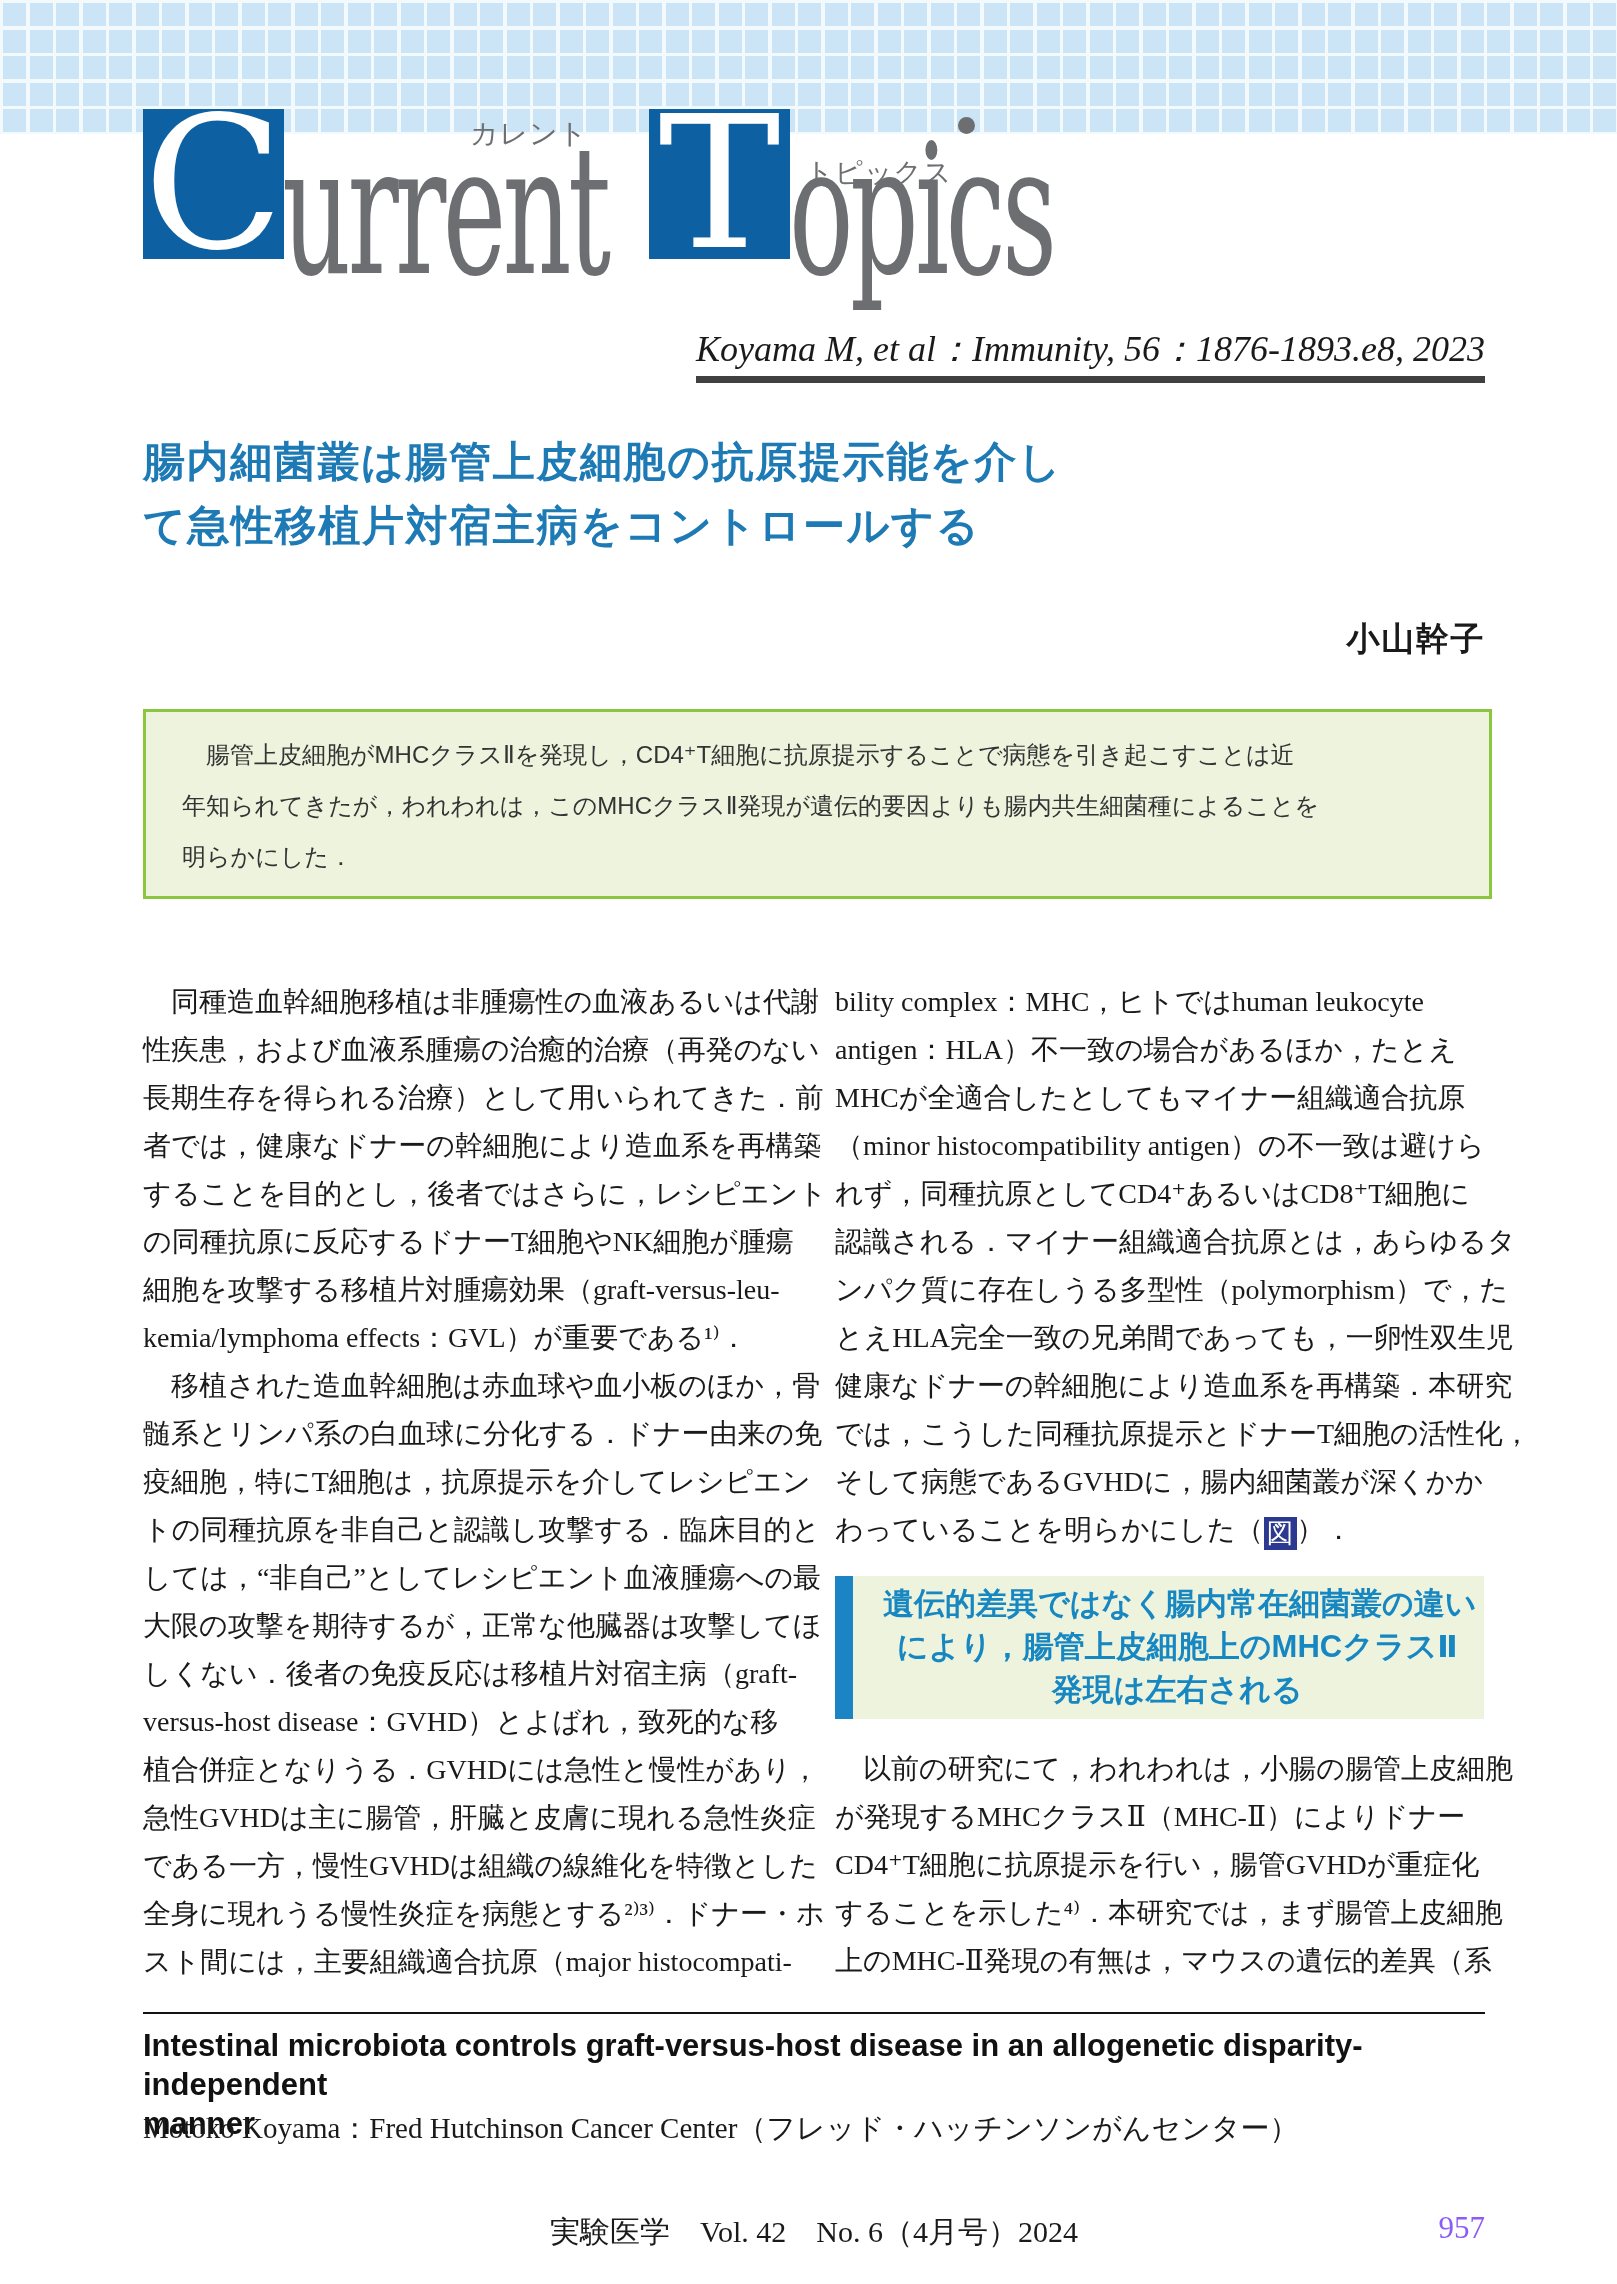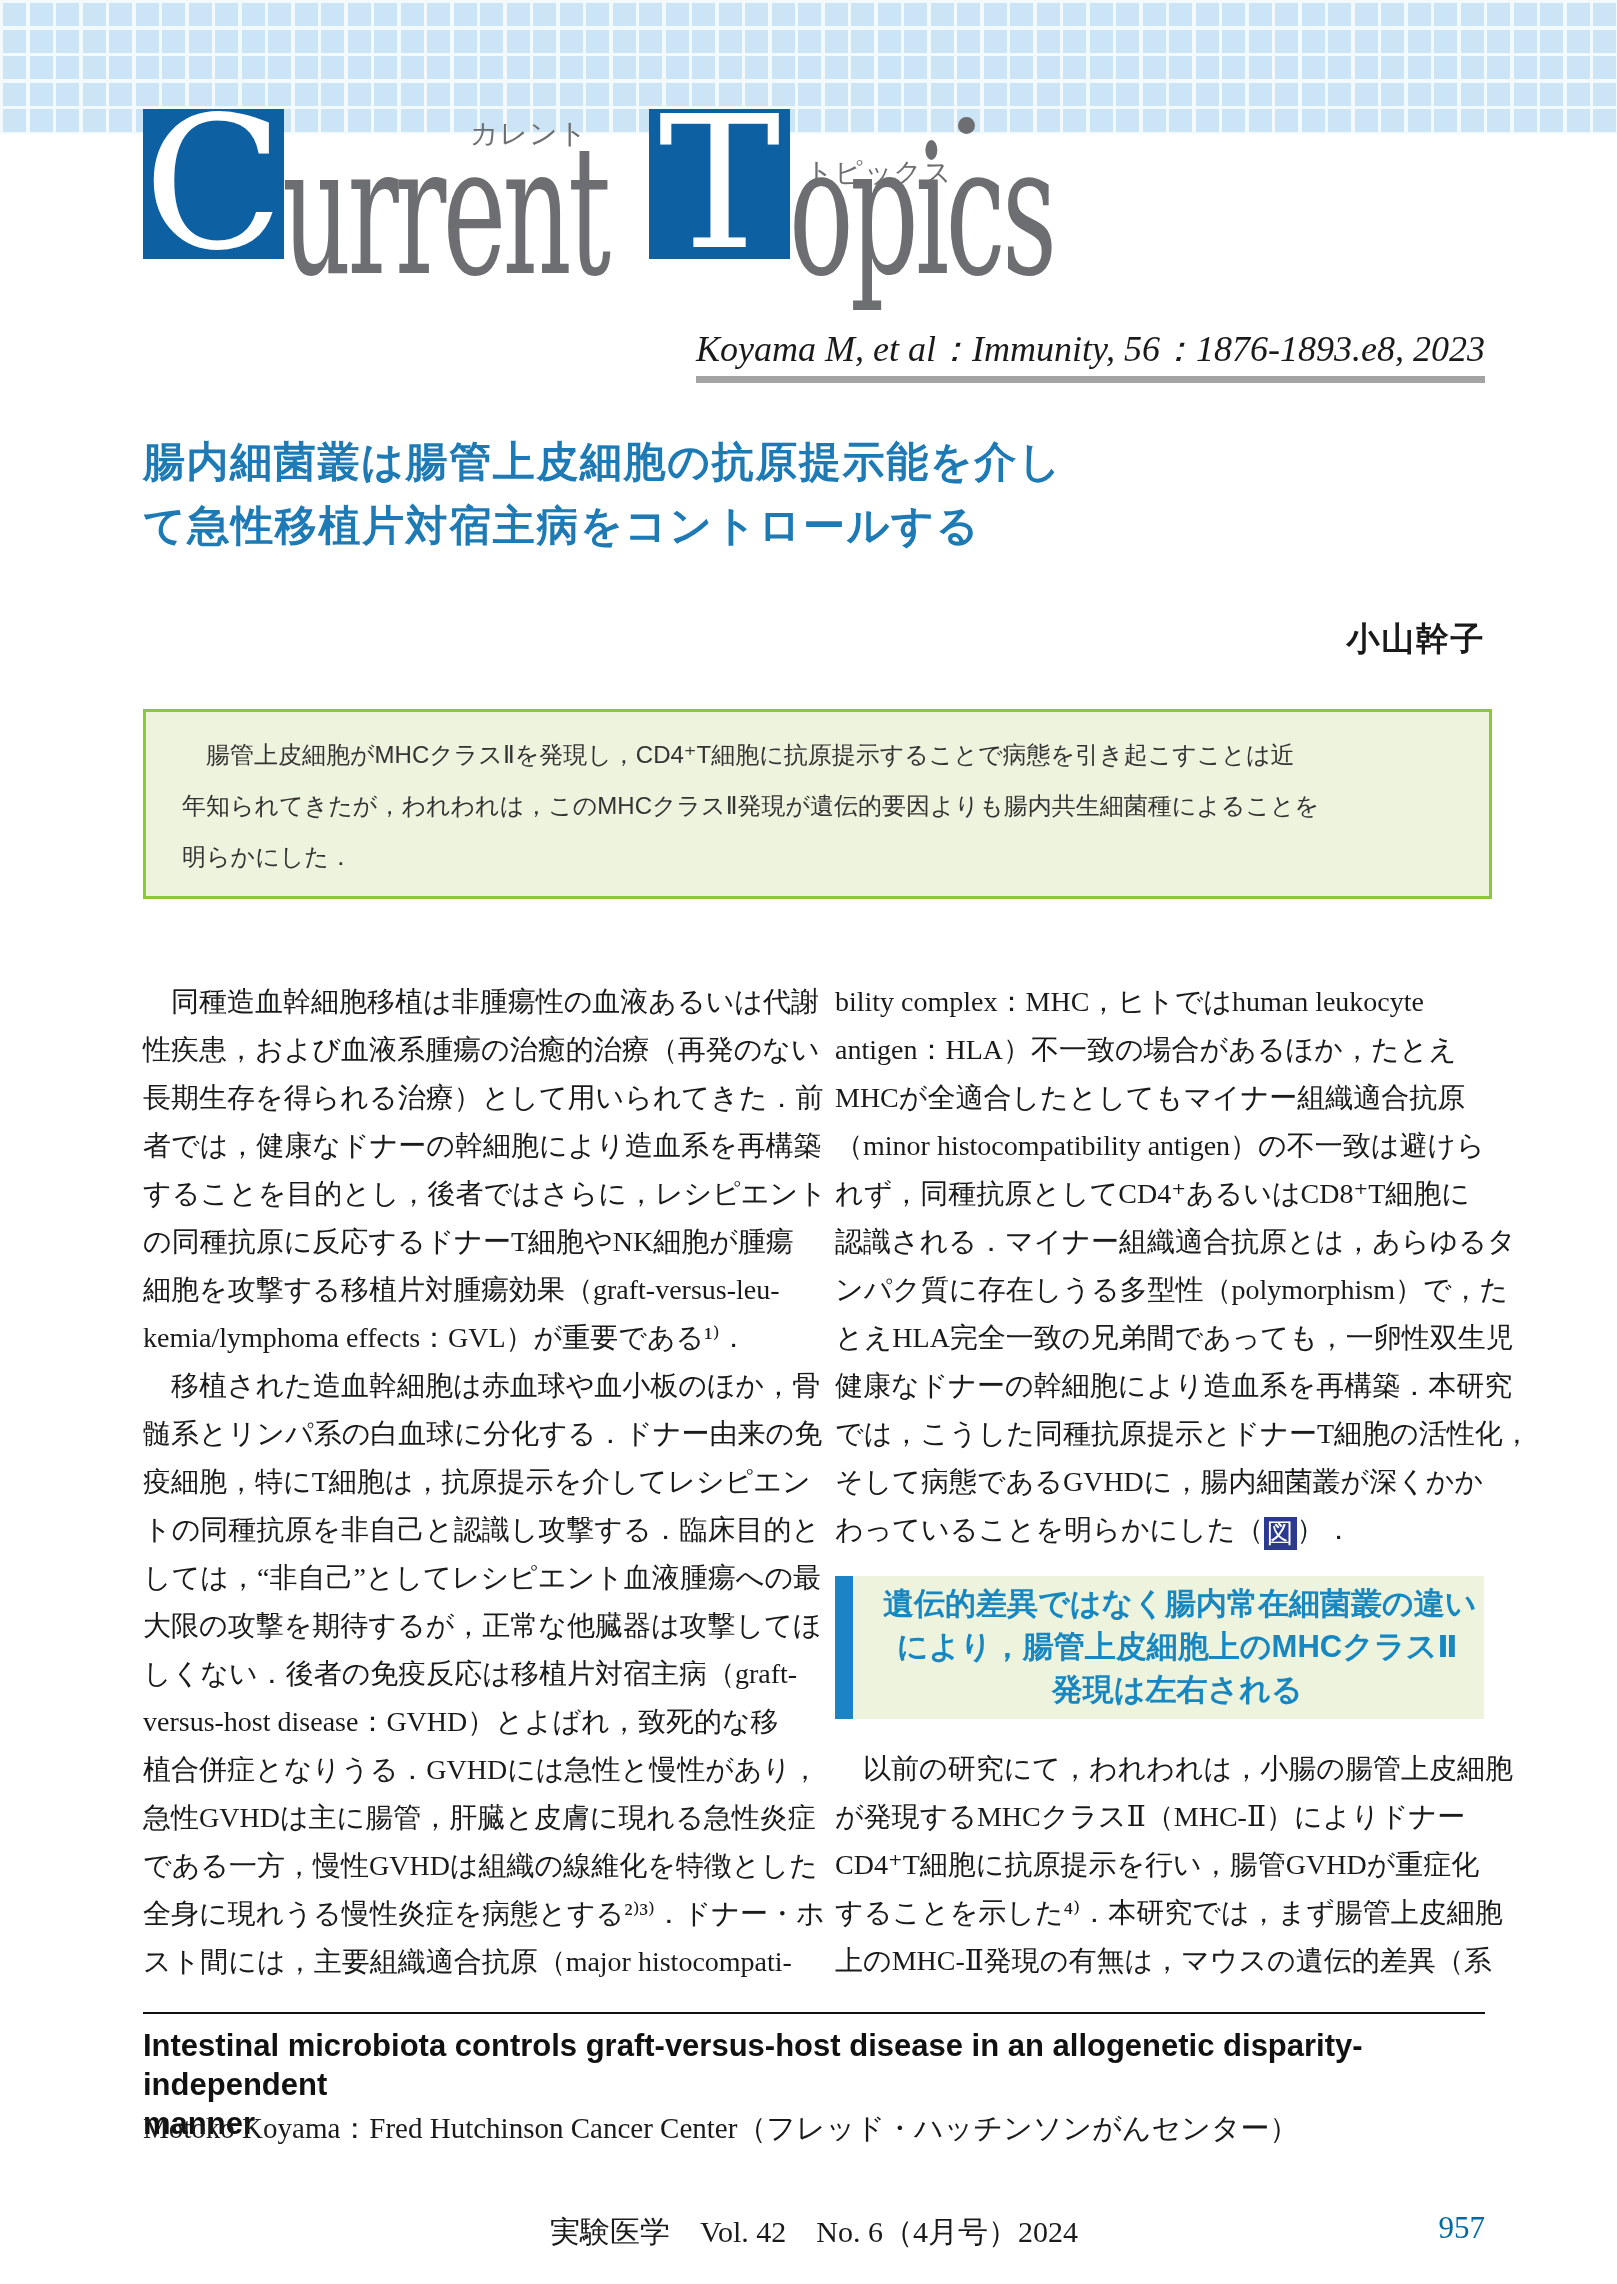--- a/index.html
+++ b/index.html
@@ -41,7 +41,7 @@
   
   .citation{
     position:absolute;right:133px;top:330px;font-style:italic;font-size:36px;line-height:1.1;
-    padding-bottom:6.2px;border-bottom:7px solid #a3a3a3;white-space:nowrap;
+    padding-bottom:6.2px;border-bottom:7px solid #404040;white-space:nowrap;
   }
   
   .title{

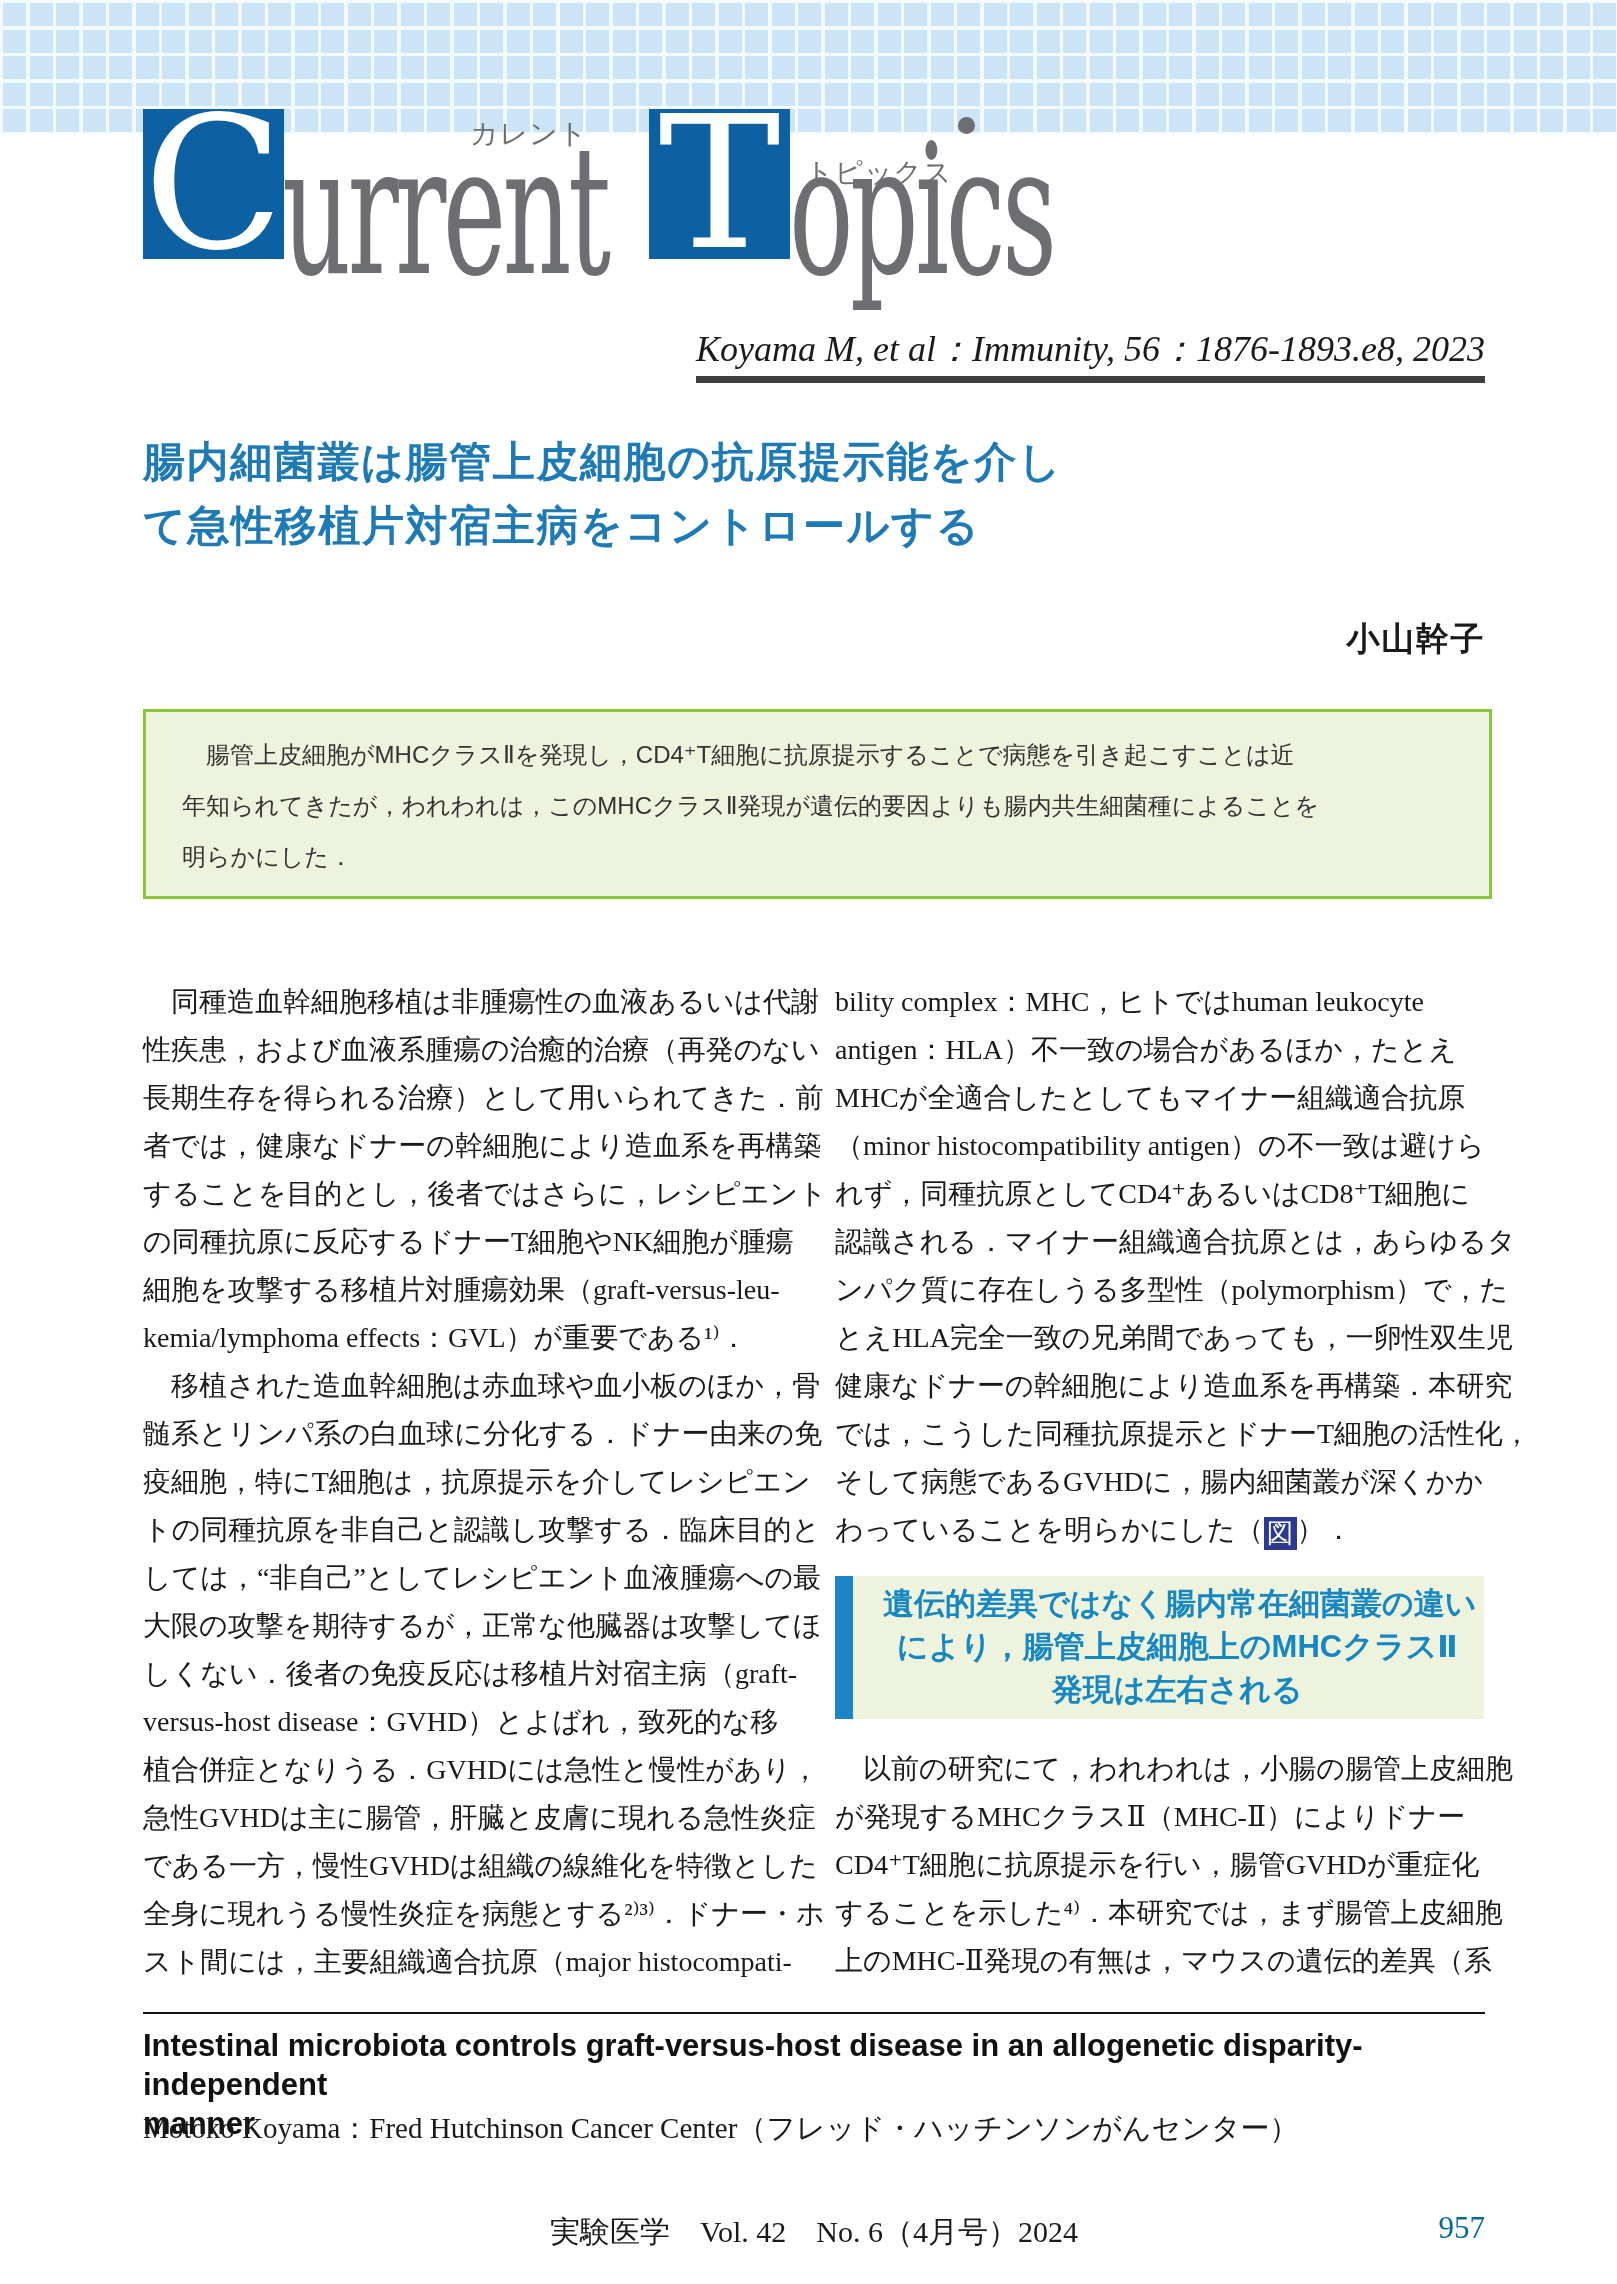--- a/index.html
+++ b/index.html
@@ -90,7 +90,7 @@
   }
   .affiliation{position:absolute;left:143px;top:2109px;font-size:29px;color:#1a1a1a;white-space:nowrap;}
   .journal-line{position:absolute;left:143px;top:2212px;width:1342px;text-align:center;font-size:30px;color:#1a1a1a;}
-  .page-number{position:absolute;right:133px;top:2210px;font-size:31px;color:#0369a1;}
+  .page-number{position:absolute;right:133px;top:2210px;font-size:31px;color:#8b5cf6;}
 </style>
 </head>
 <body>

